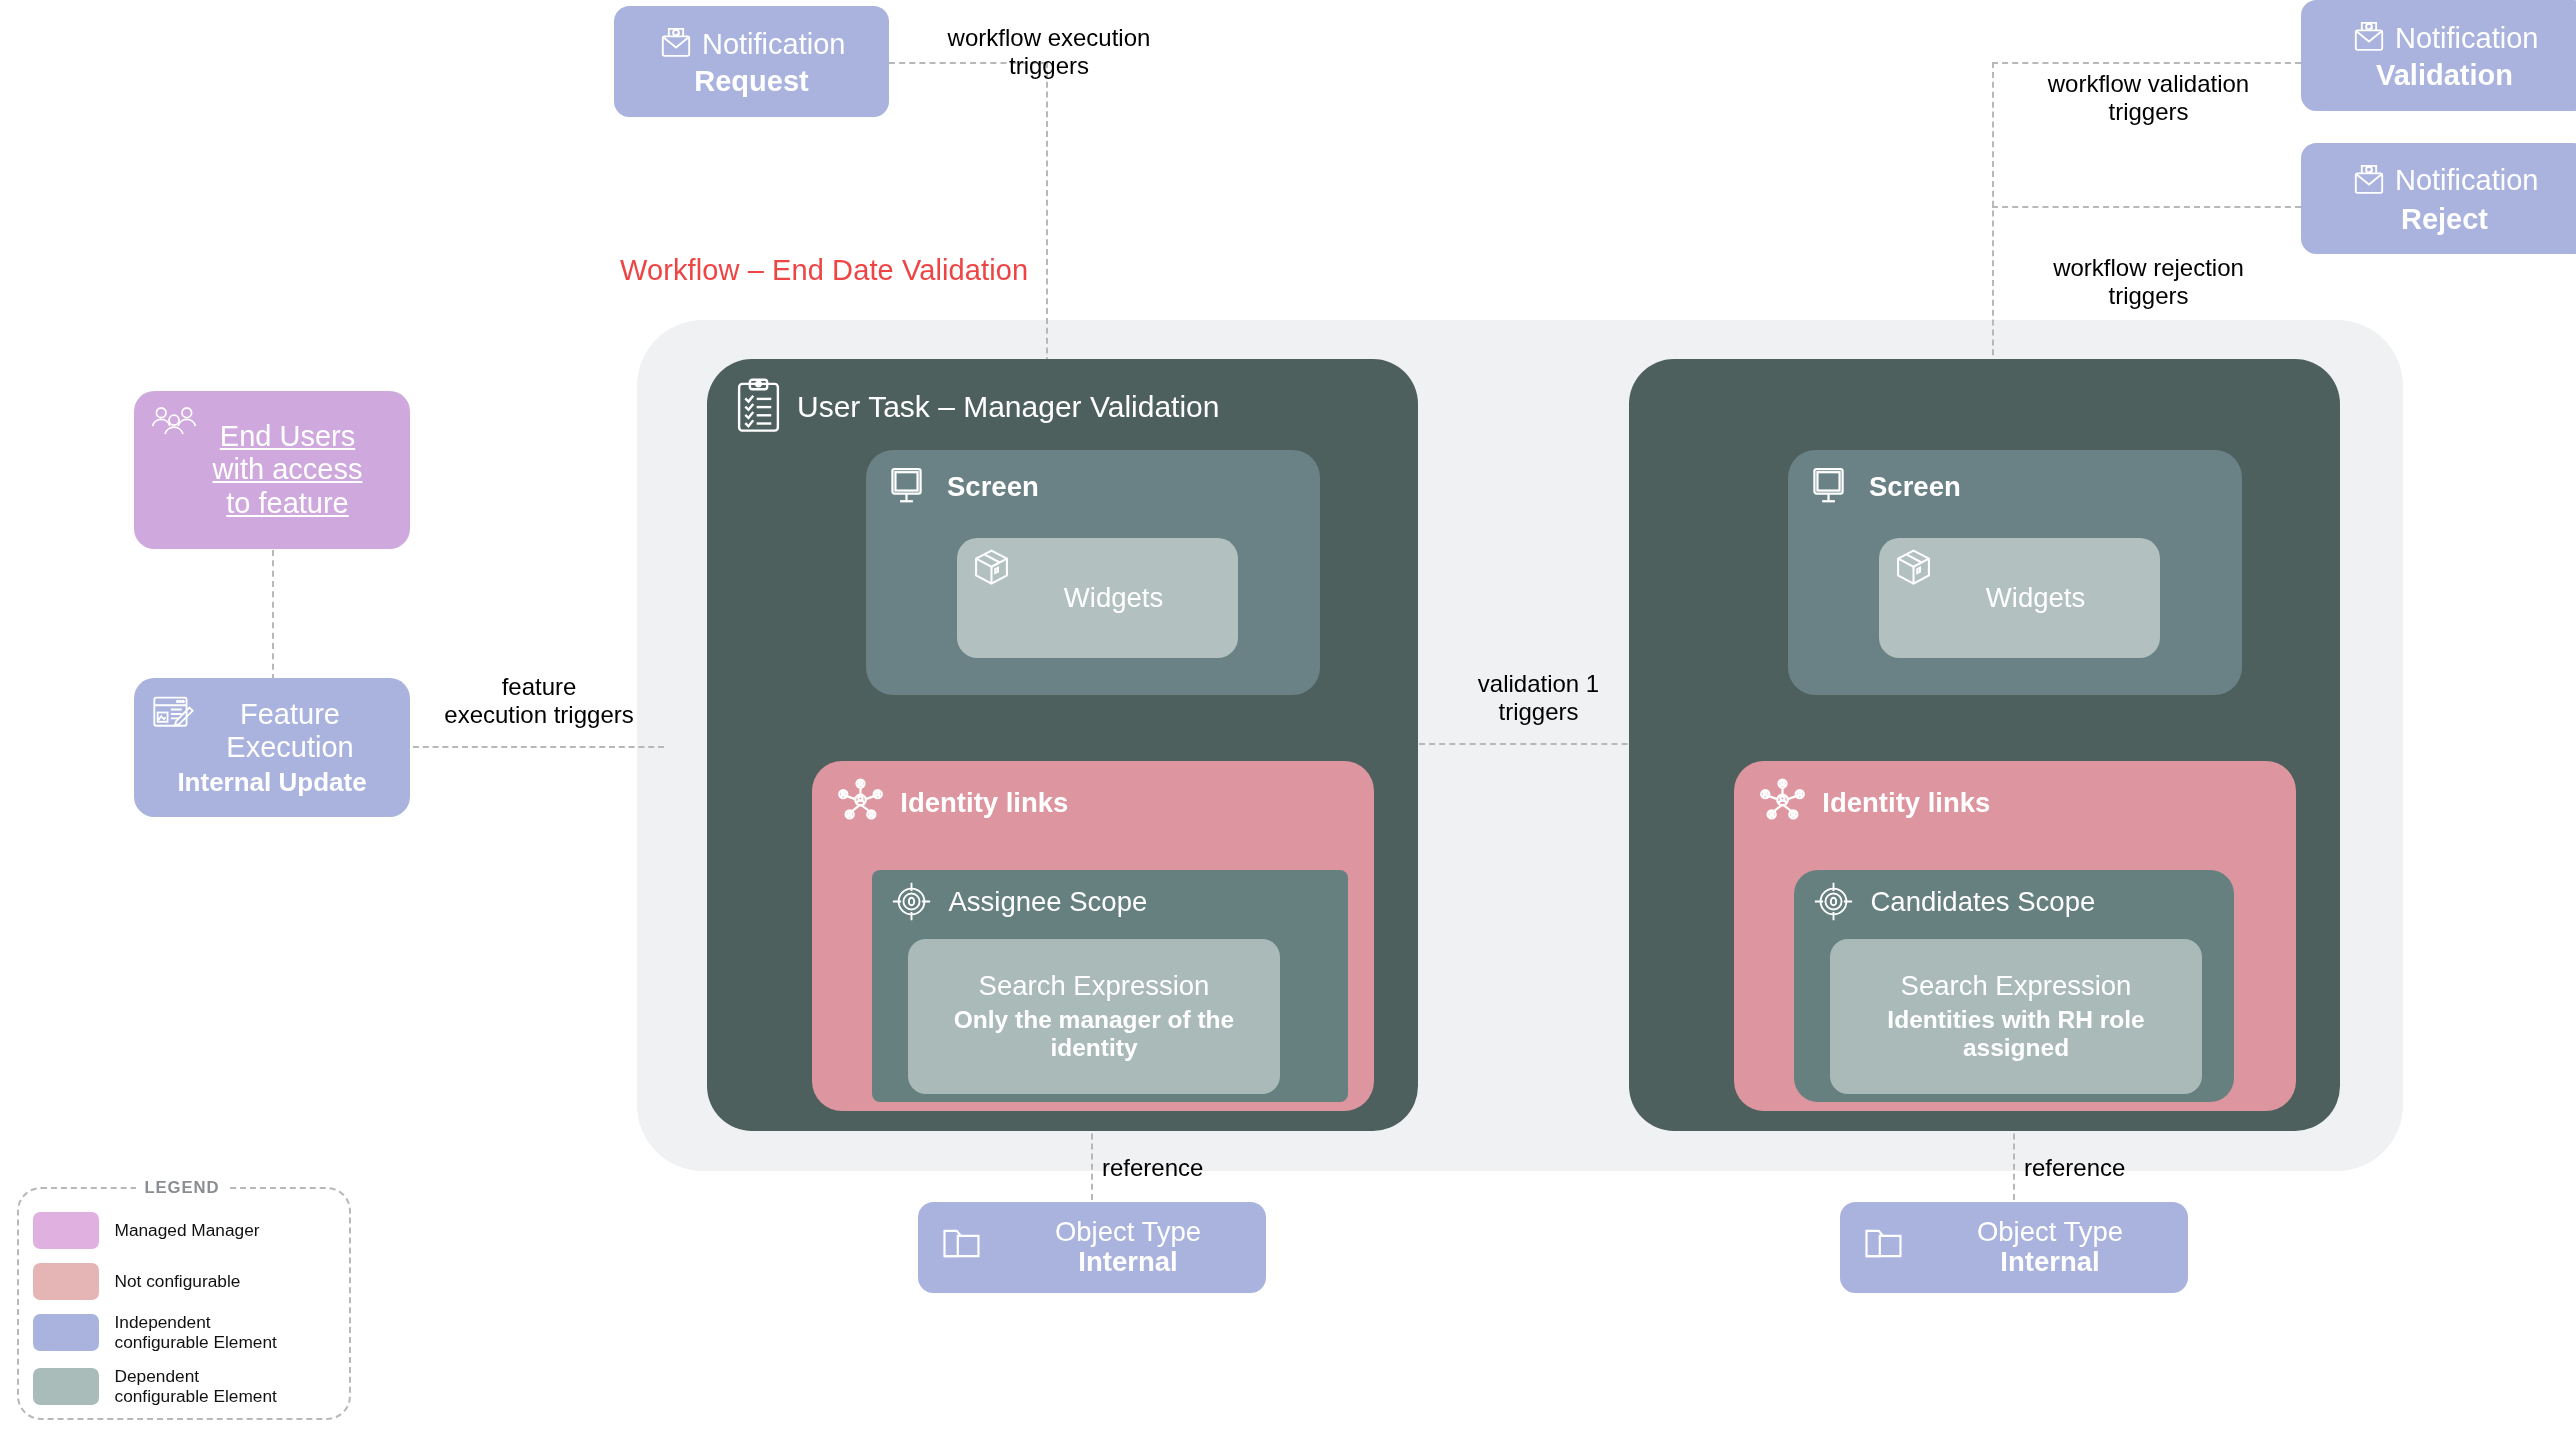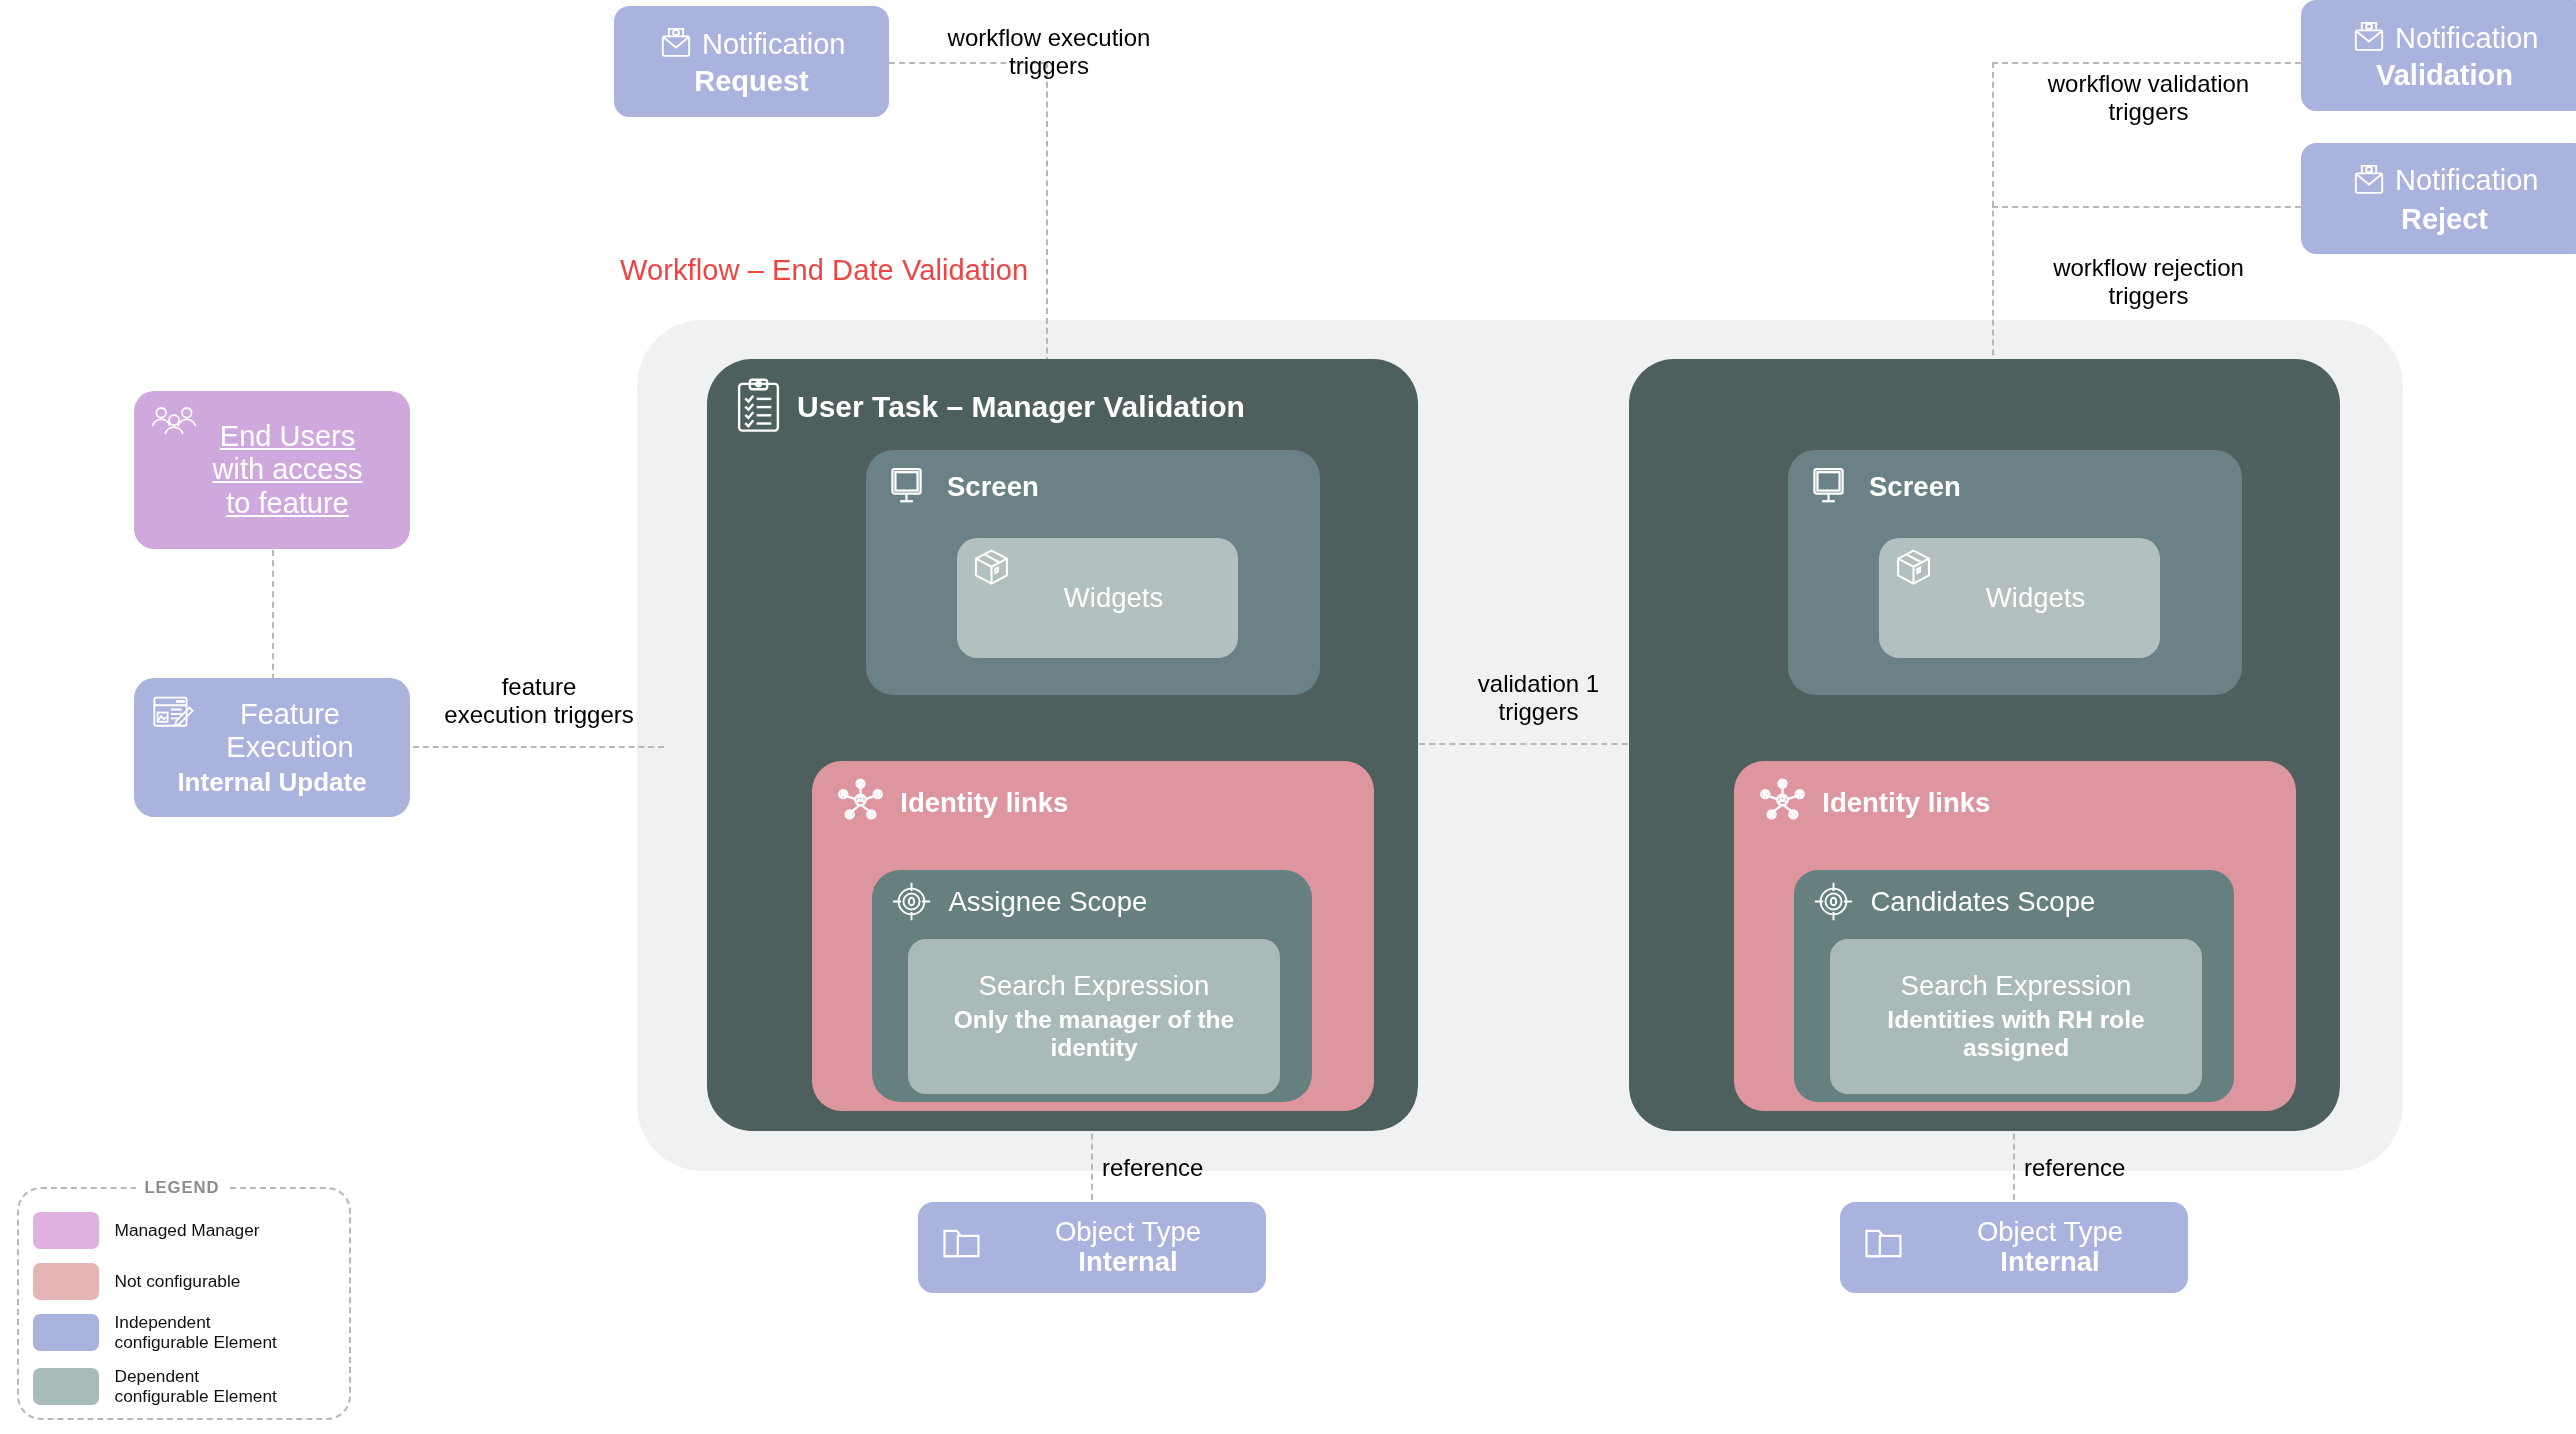--- a/index.html
+++ b/index.html
@@ -210,7 +210,7 @@
         <path d="M9.2 20.4 L15.6 20.4"></path>
       </svg>
     </span>
-    <span style="color:#fff;font-weight:700;font-size:30px;white-space:nowrap;">User Task – Manager Validation</span>
+    <span style="color:#fff;font-weight:400;font-size:30px;white-space:nowrap;">User Task – Manager Validation</span>
   </div>
 
   <div class="abs screenbox" style="left:159px;top:91px;width:454px;height:245px;border-radius:27.5px;">

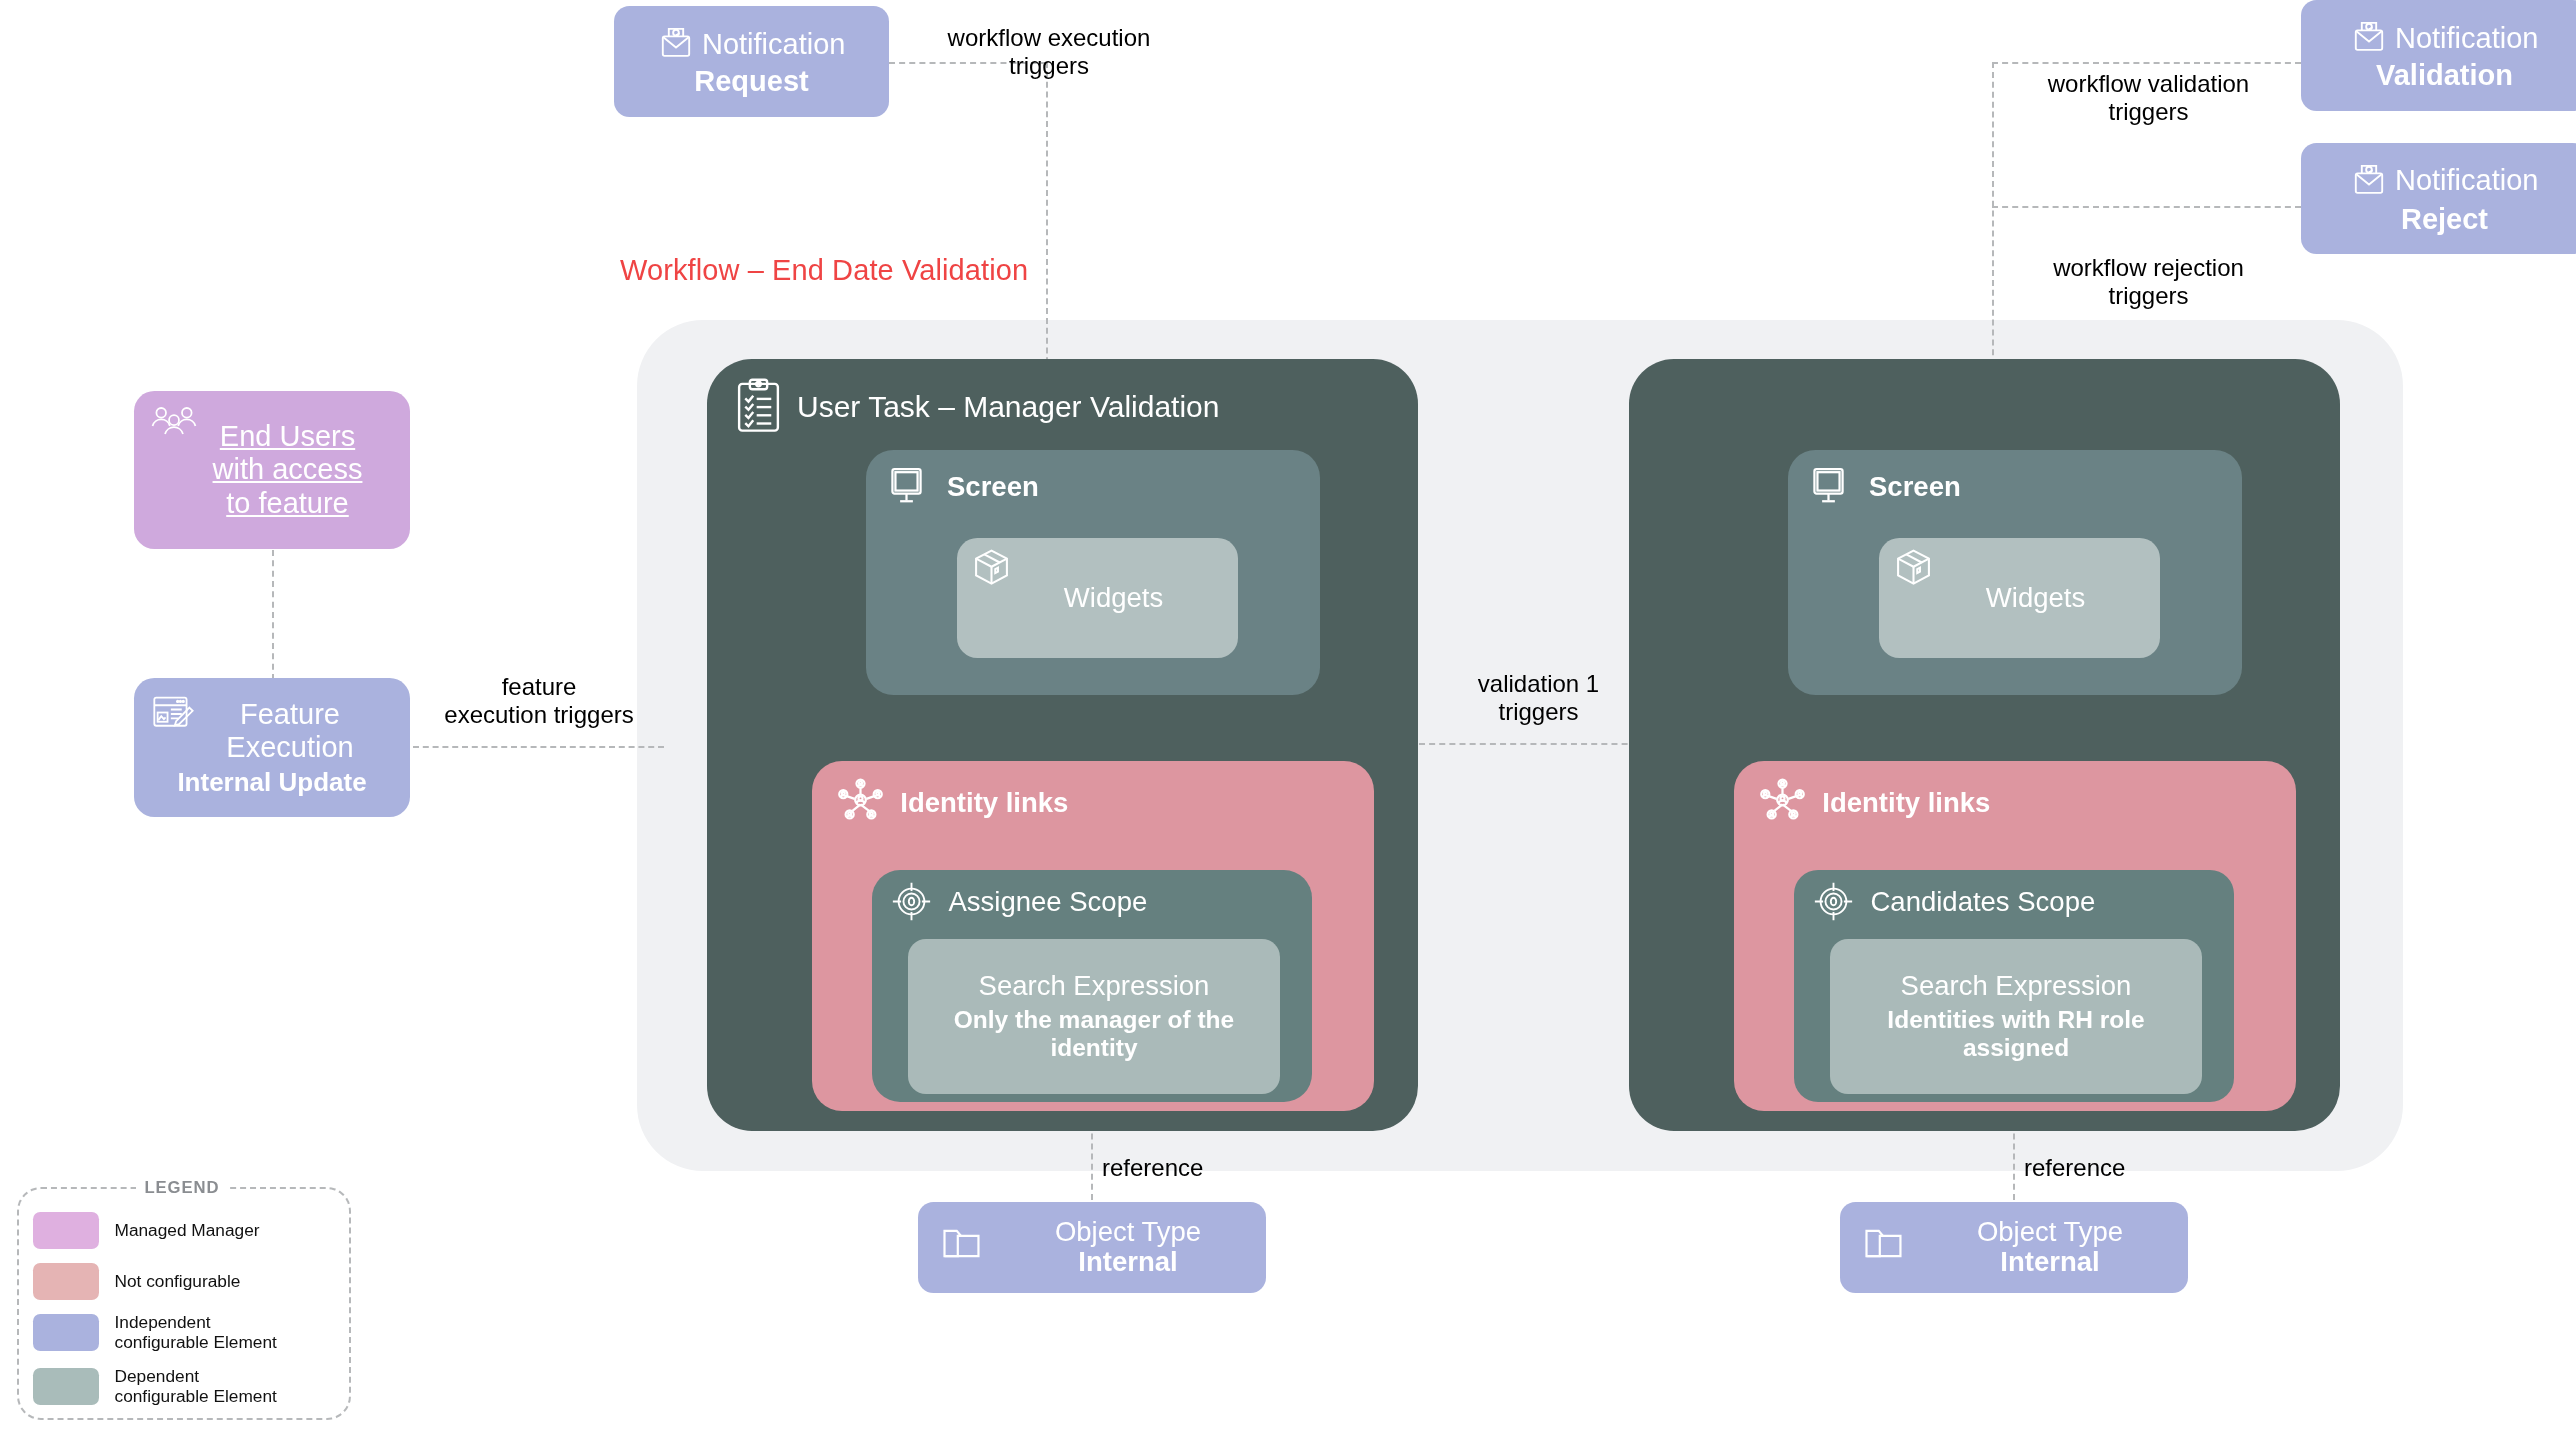--- a/index.html
+++ b/index.html
@@ -272,7 +272,7 @@
       <span style="color:#fff;font-weight:700;font-size:27.5px;">Identity links</span>
     </div>
 
-    <div class="abs scopebox" style="left:60px;top:109px;width:440px;height:232px;border-radius:28px;">
+    <div class="abs scopebox" style="left:60px;top:109px;width:476px;height:232px;border-radius:8px;">
       <div class="hdrrow" style="position:absolute;left:18px;top:9.6px;gap:15.5px;align-items:center;">
         <span class="ic">
           <svg width="43" height="43" viewBox="0 0 24 24" fill="none" stroke="#ffffff" stroke-width="1.05">

